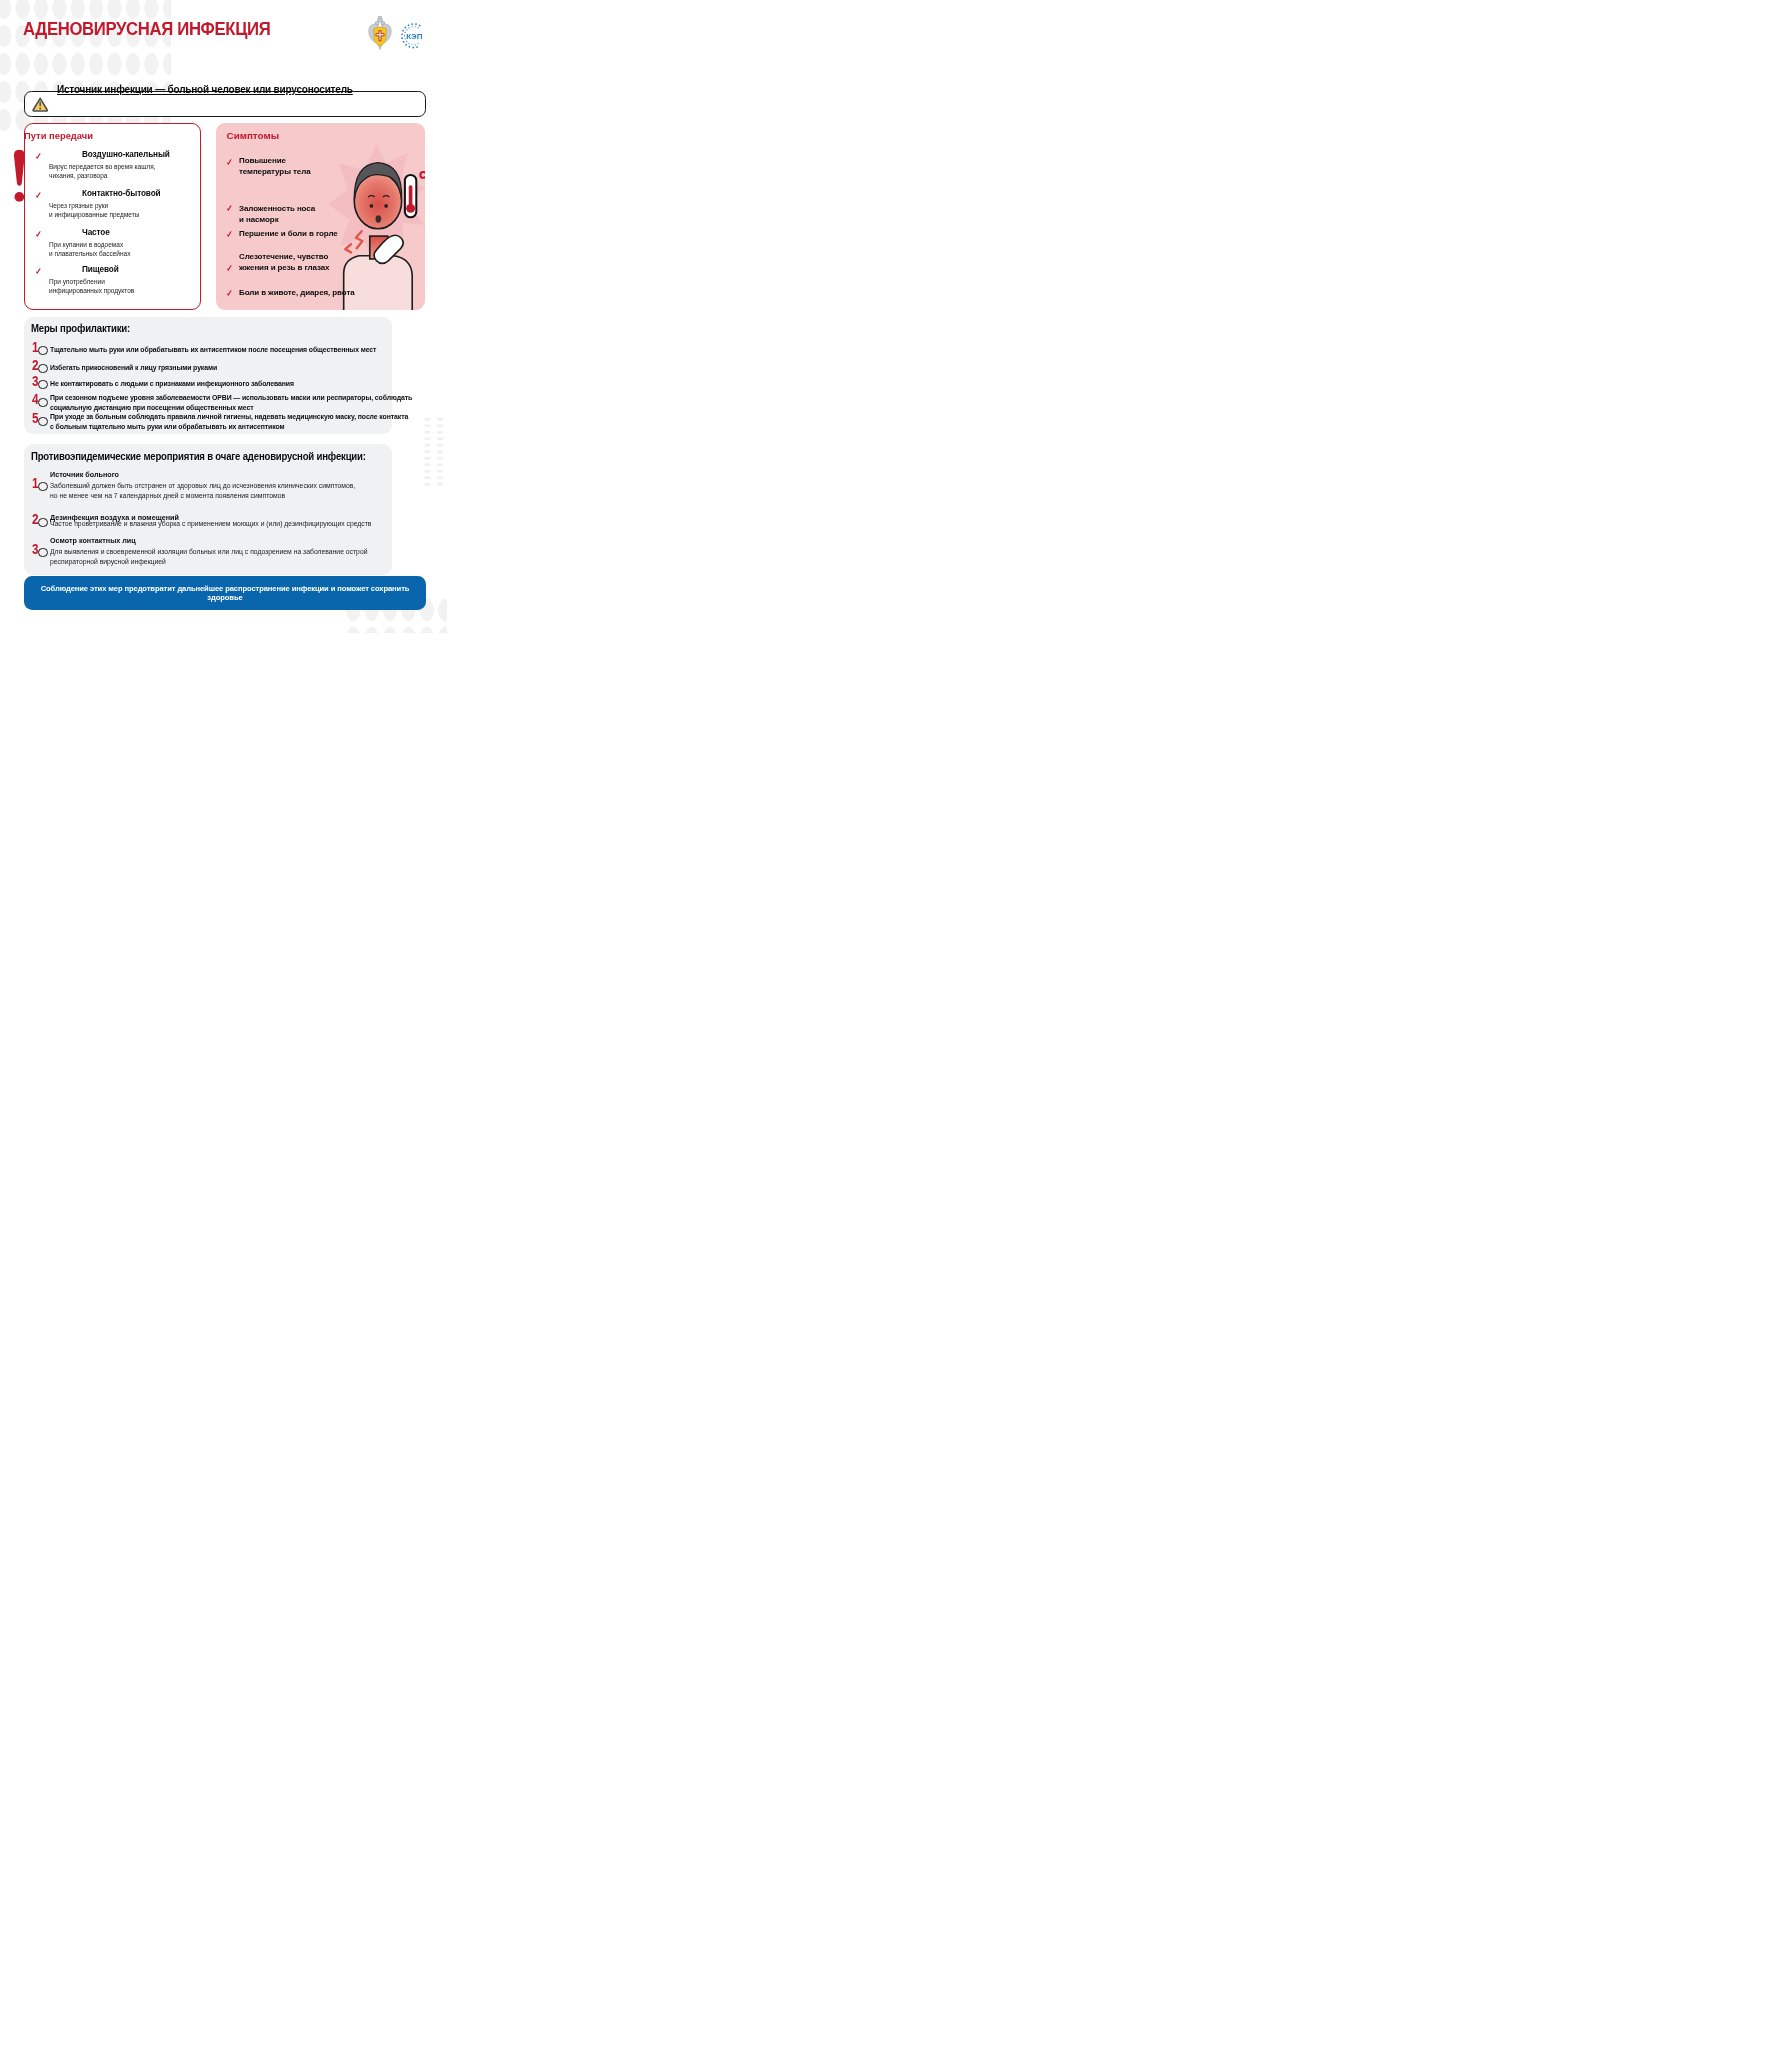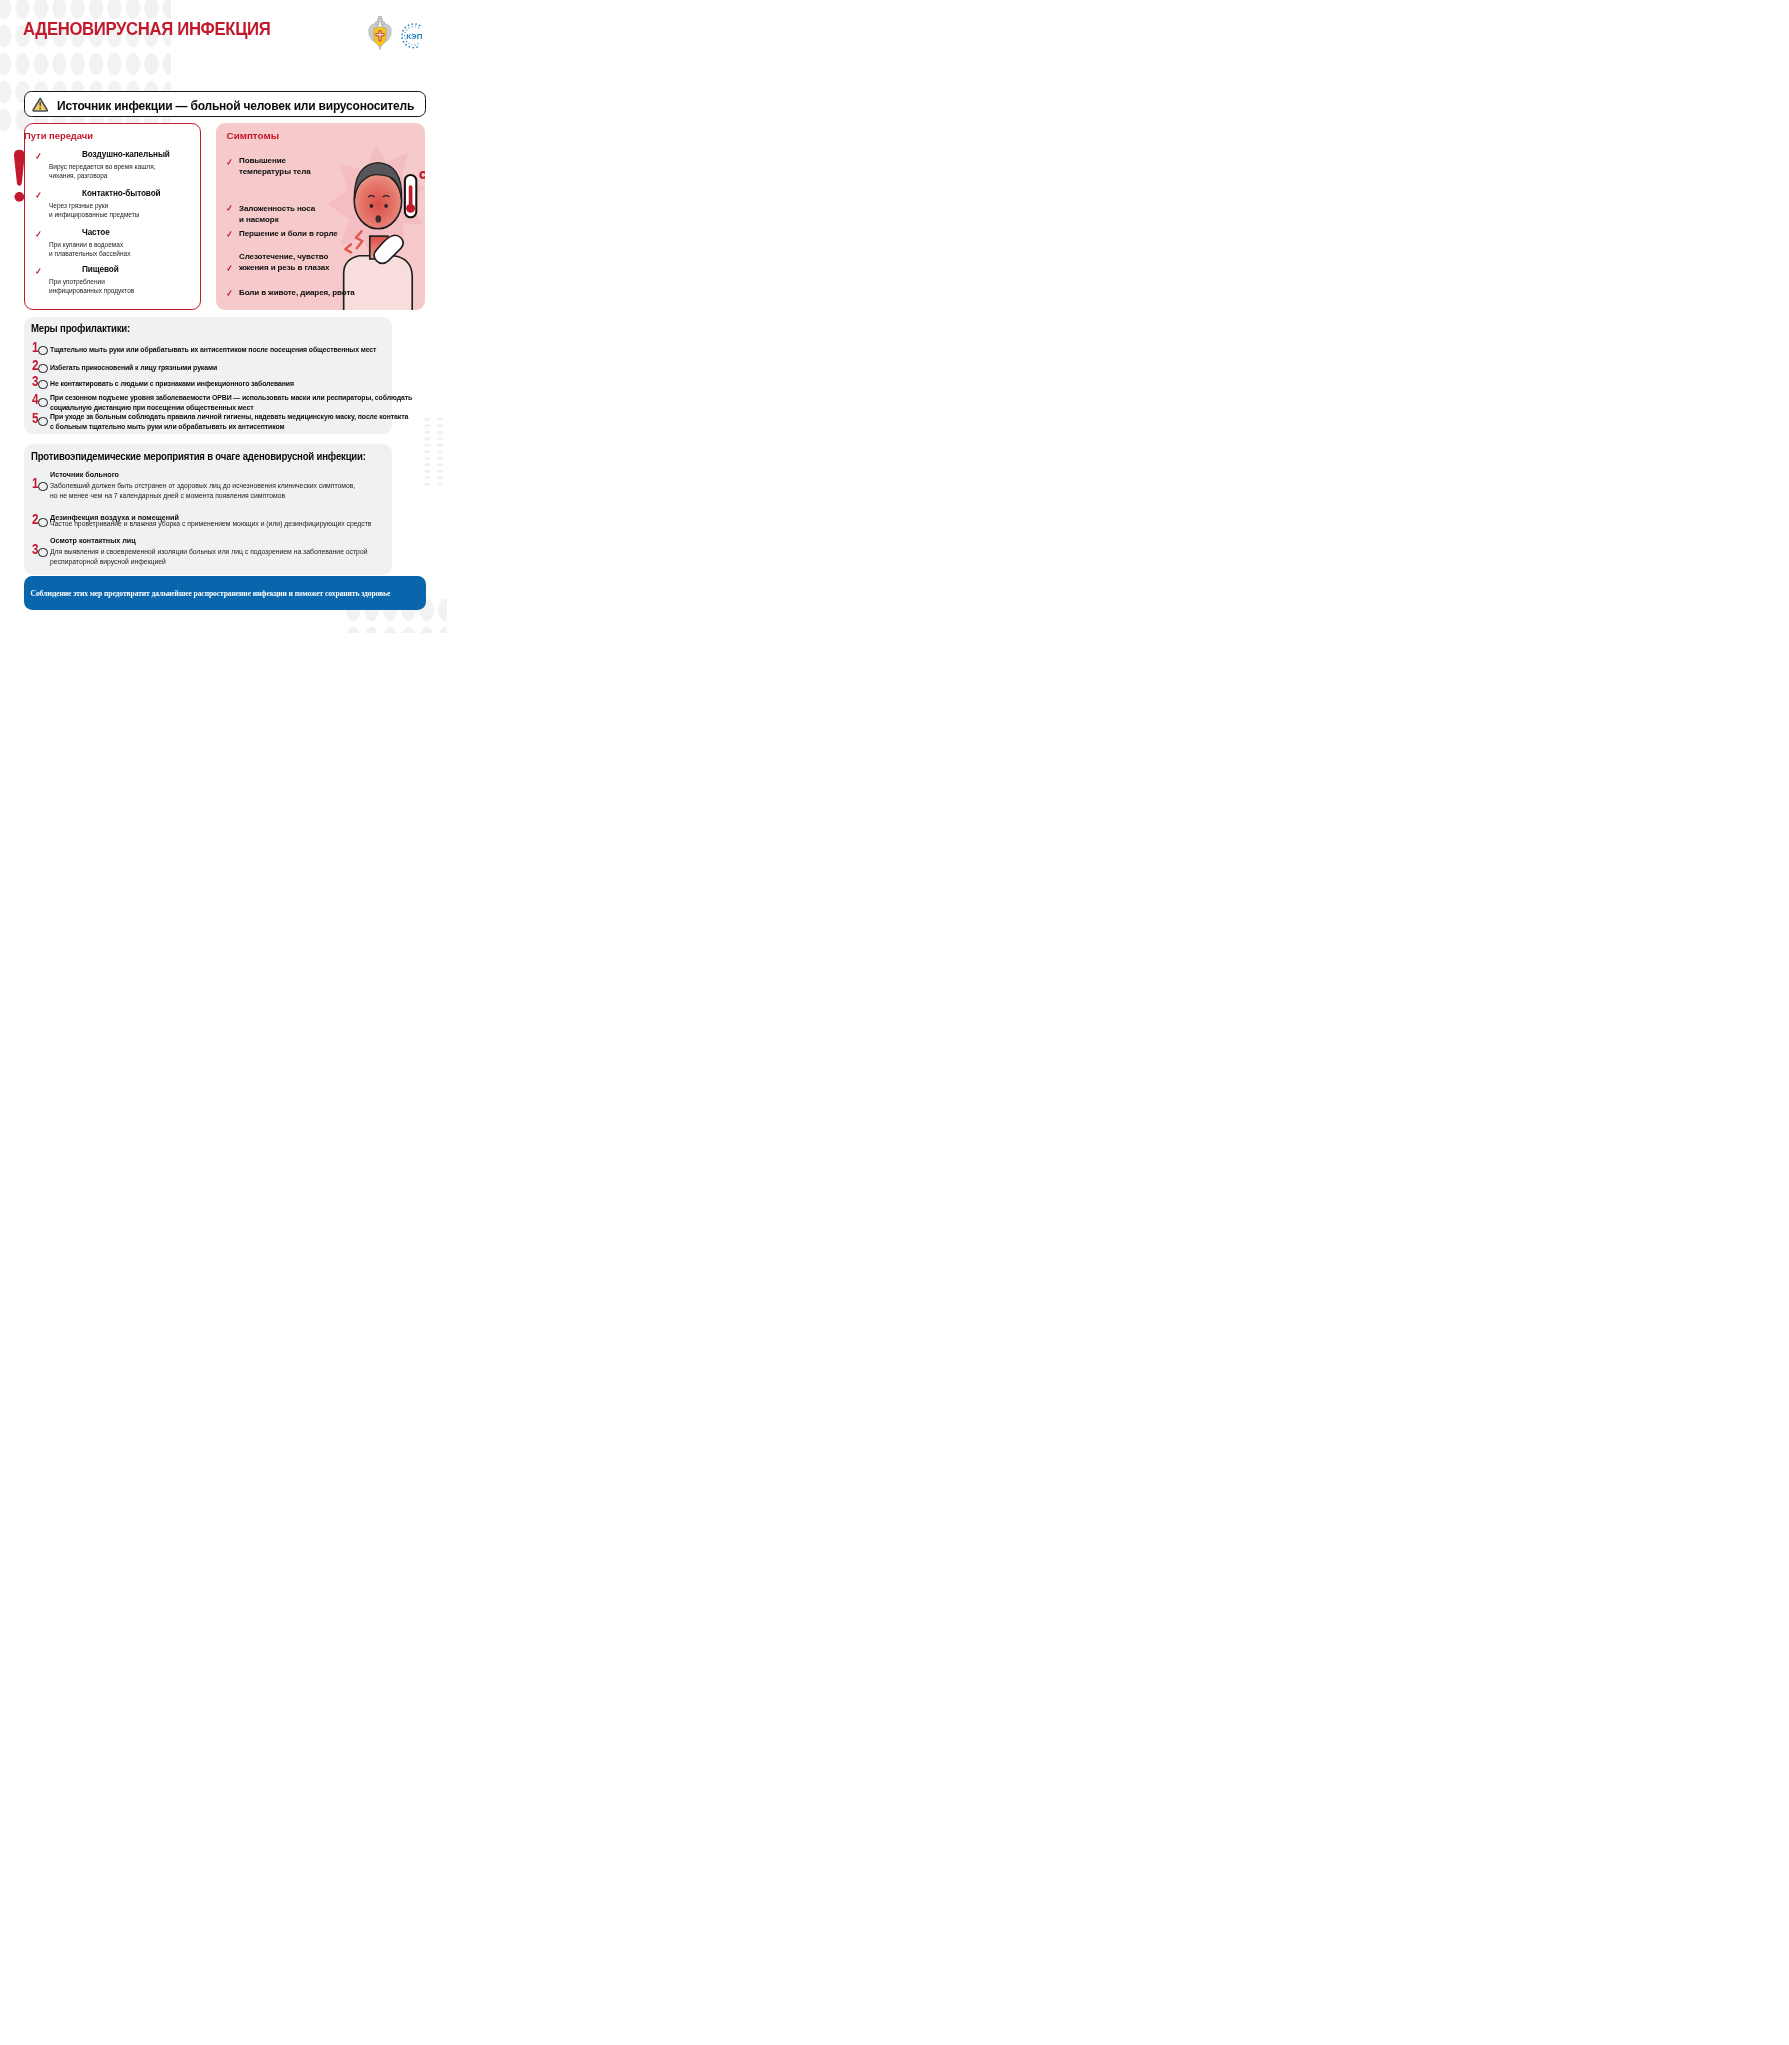--- a/index.html
+++ b/index.html
@@ -26,7 +26,7 @@
   .warnbox{left:24px;top:91px;width:402px;height:26px;background:#fff;border:0.8px solid #17181a;
            border-radius:7.4px;box-sizing:border-box;}
   .warnicon{left:32px;top:97px;width:16.4px;height:15px;}
-  .warntext{left:57px;top:99px;width:360px;font-size:12px;font-weight:bold;color:#0b0b0c;letter-spacing:-0.2px;}
+  .warntext{left:57px;top:84px;width:360px;font-size:10px;font-weight:bold;color:#0b0b0c;letter-spacing:-0.2px;text-decoration:underline;}
   
   .transbox{left:24px;top:123px;width:177px;height:187px;background:#fff;border:1px solid #C2192D;
             border-radius:9px;box-sizing:border-box;}

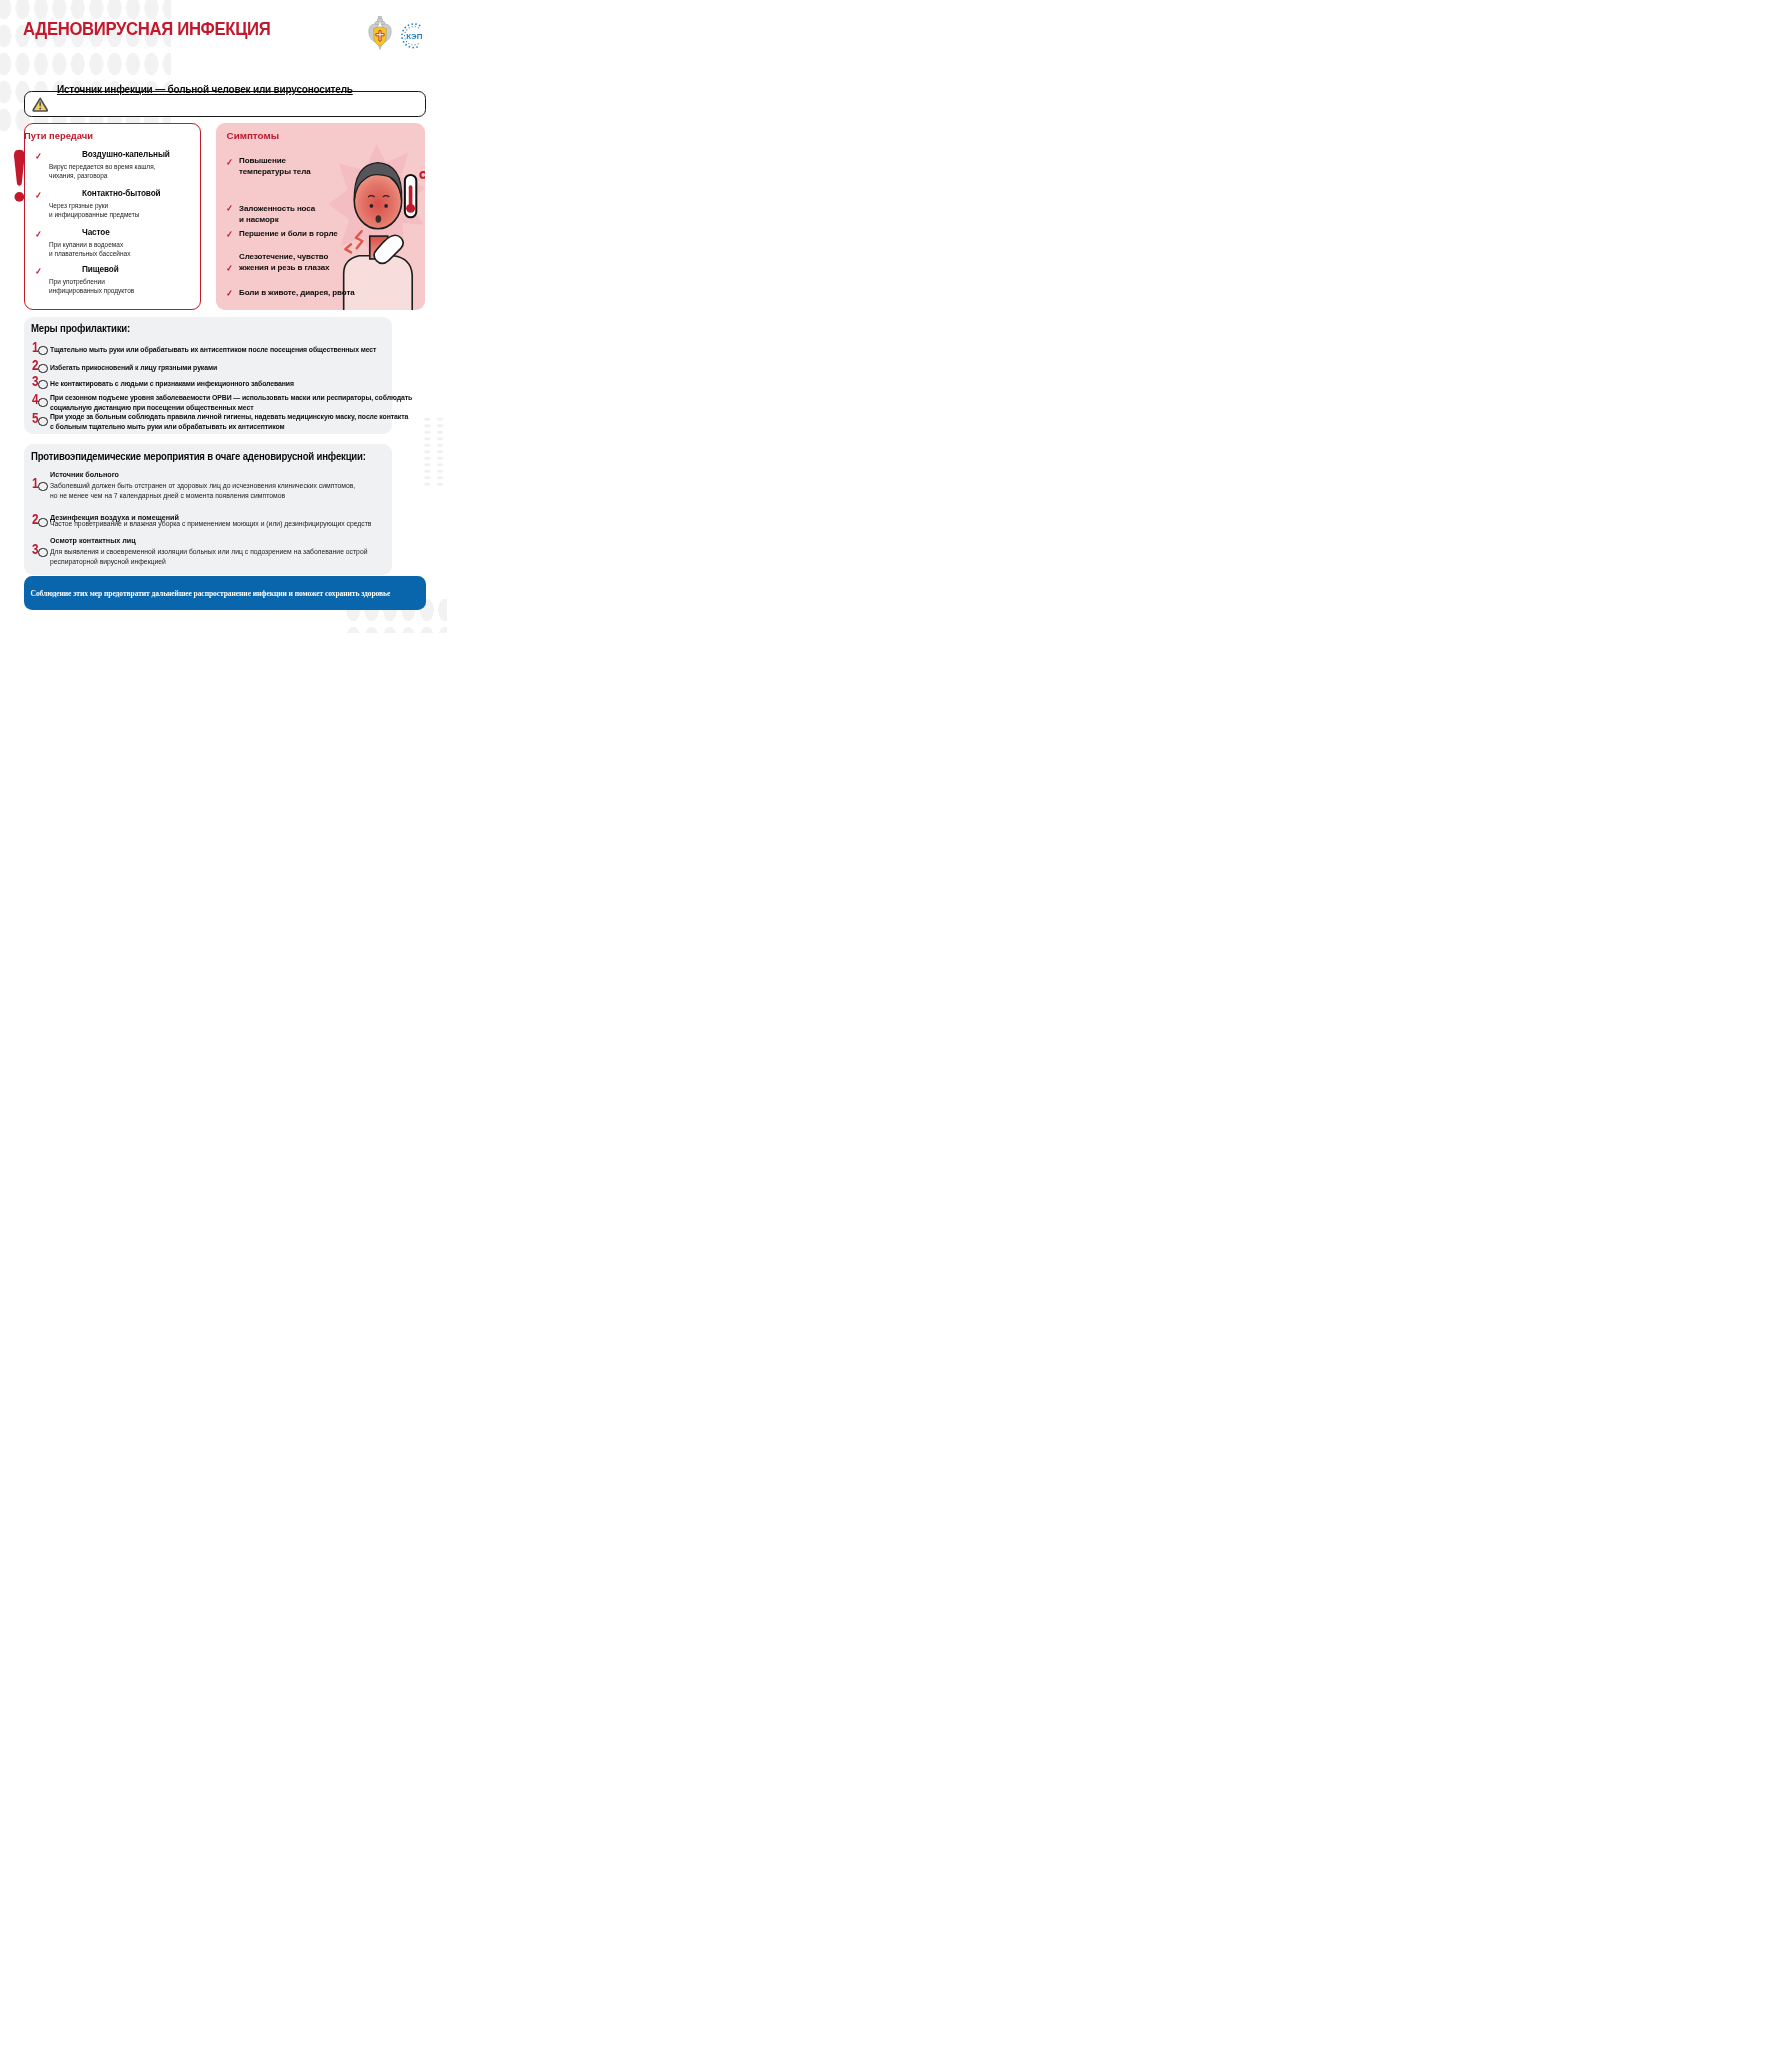--- a/index.html
+++ b/index.html
@@ -56,7 +56,7 @@
   
   .banner{left:24px;top:576px;width:402px;height:34px;background:#0966AC;border-radius:8.2px;
           display:flex;align-items:center;justify-content:center;}
-  .banner-text{width:389px;text-align:left;color:#ffffff;font-size:7.6px;font-weight:bold;letter-spacing:-0.1px;font-family:Liberation Serif, serif;}
+  .banner-text{width:389px;text-align:center;color:#ffffff;font-size:7.6px;font-weight:bold;letter-spacing:-0.1px;}
 </style>
 </head>
 <body>

